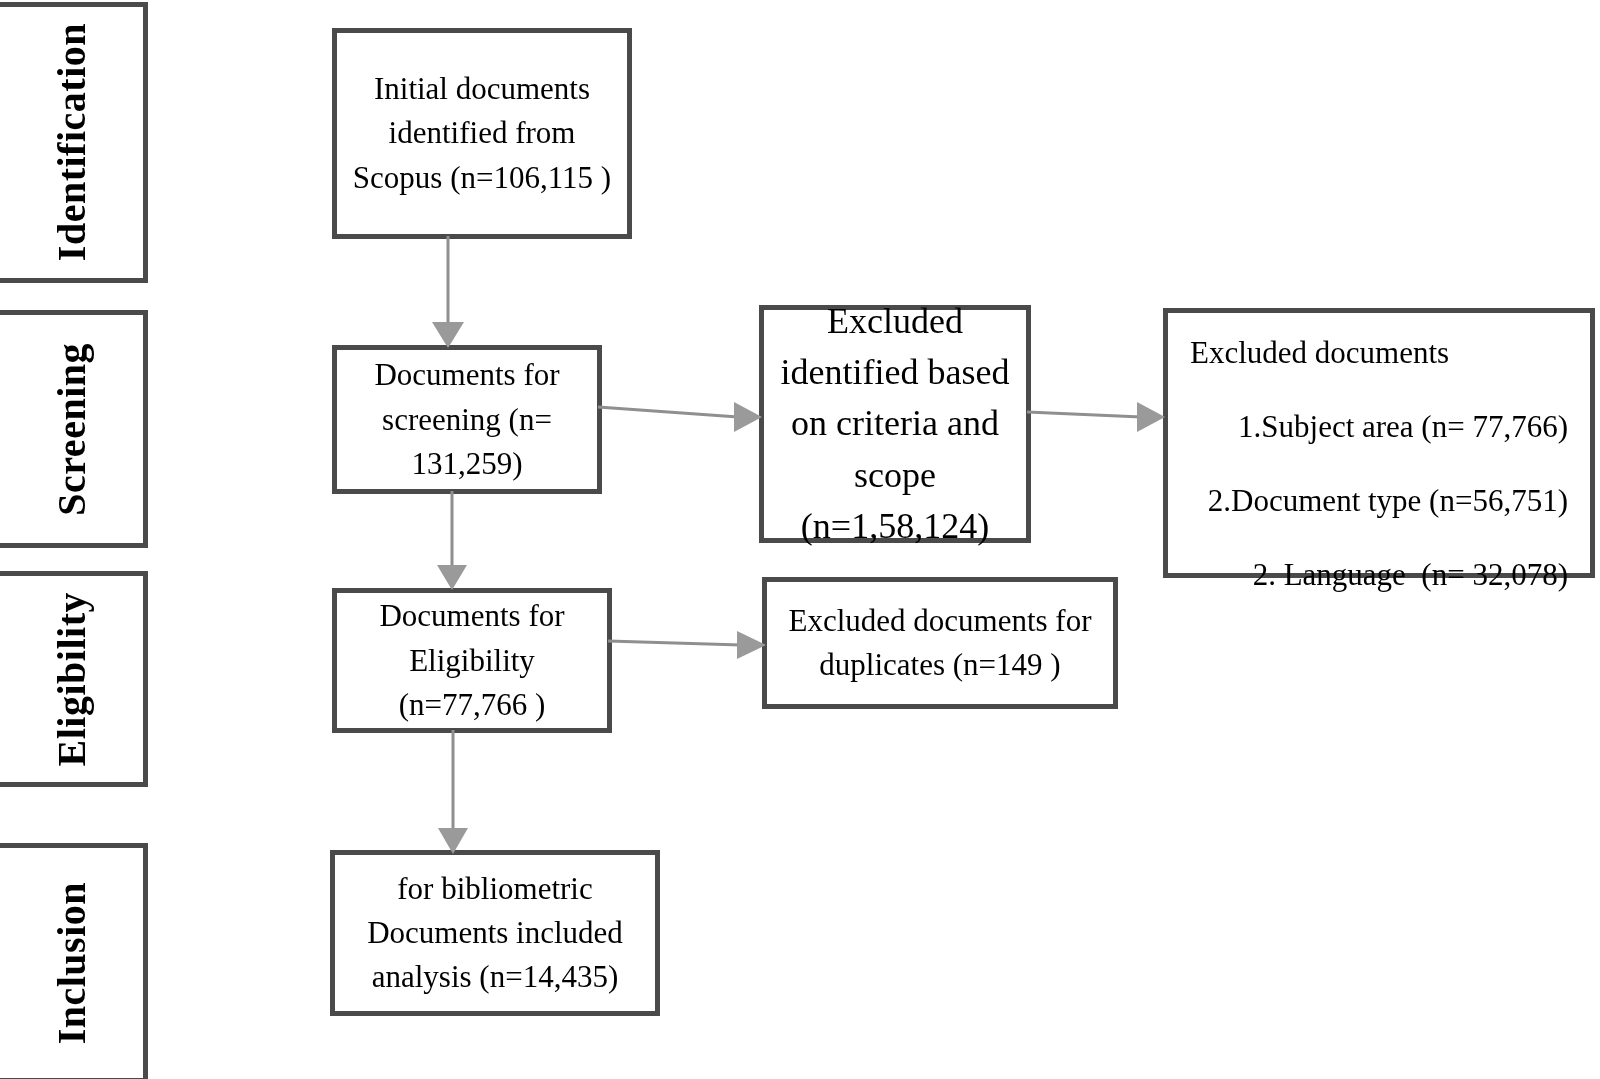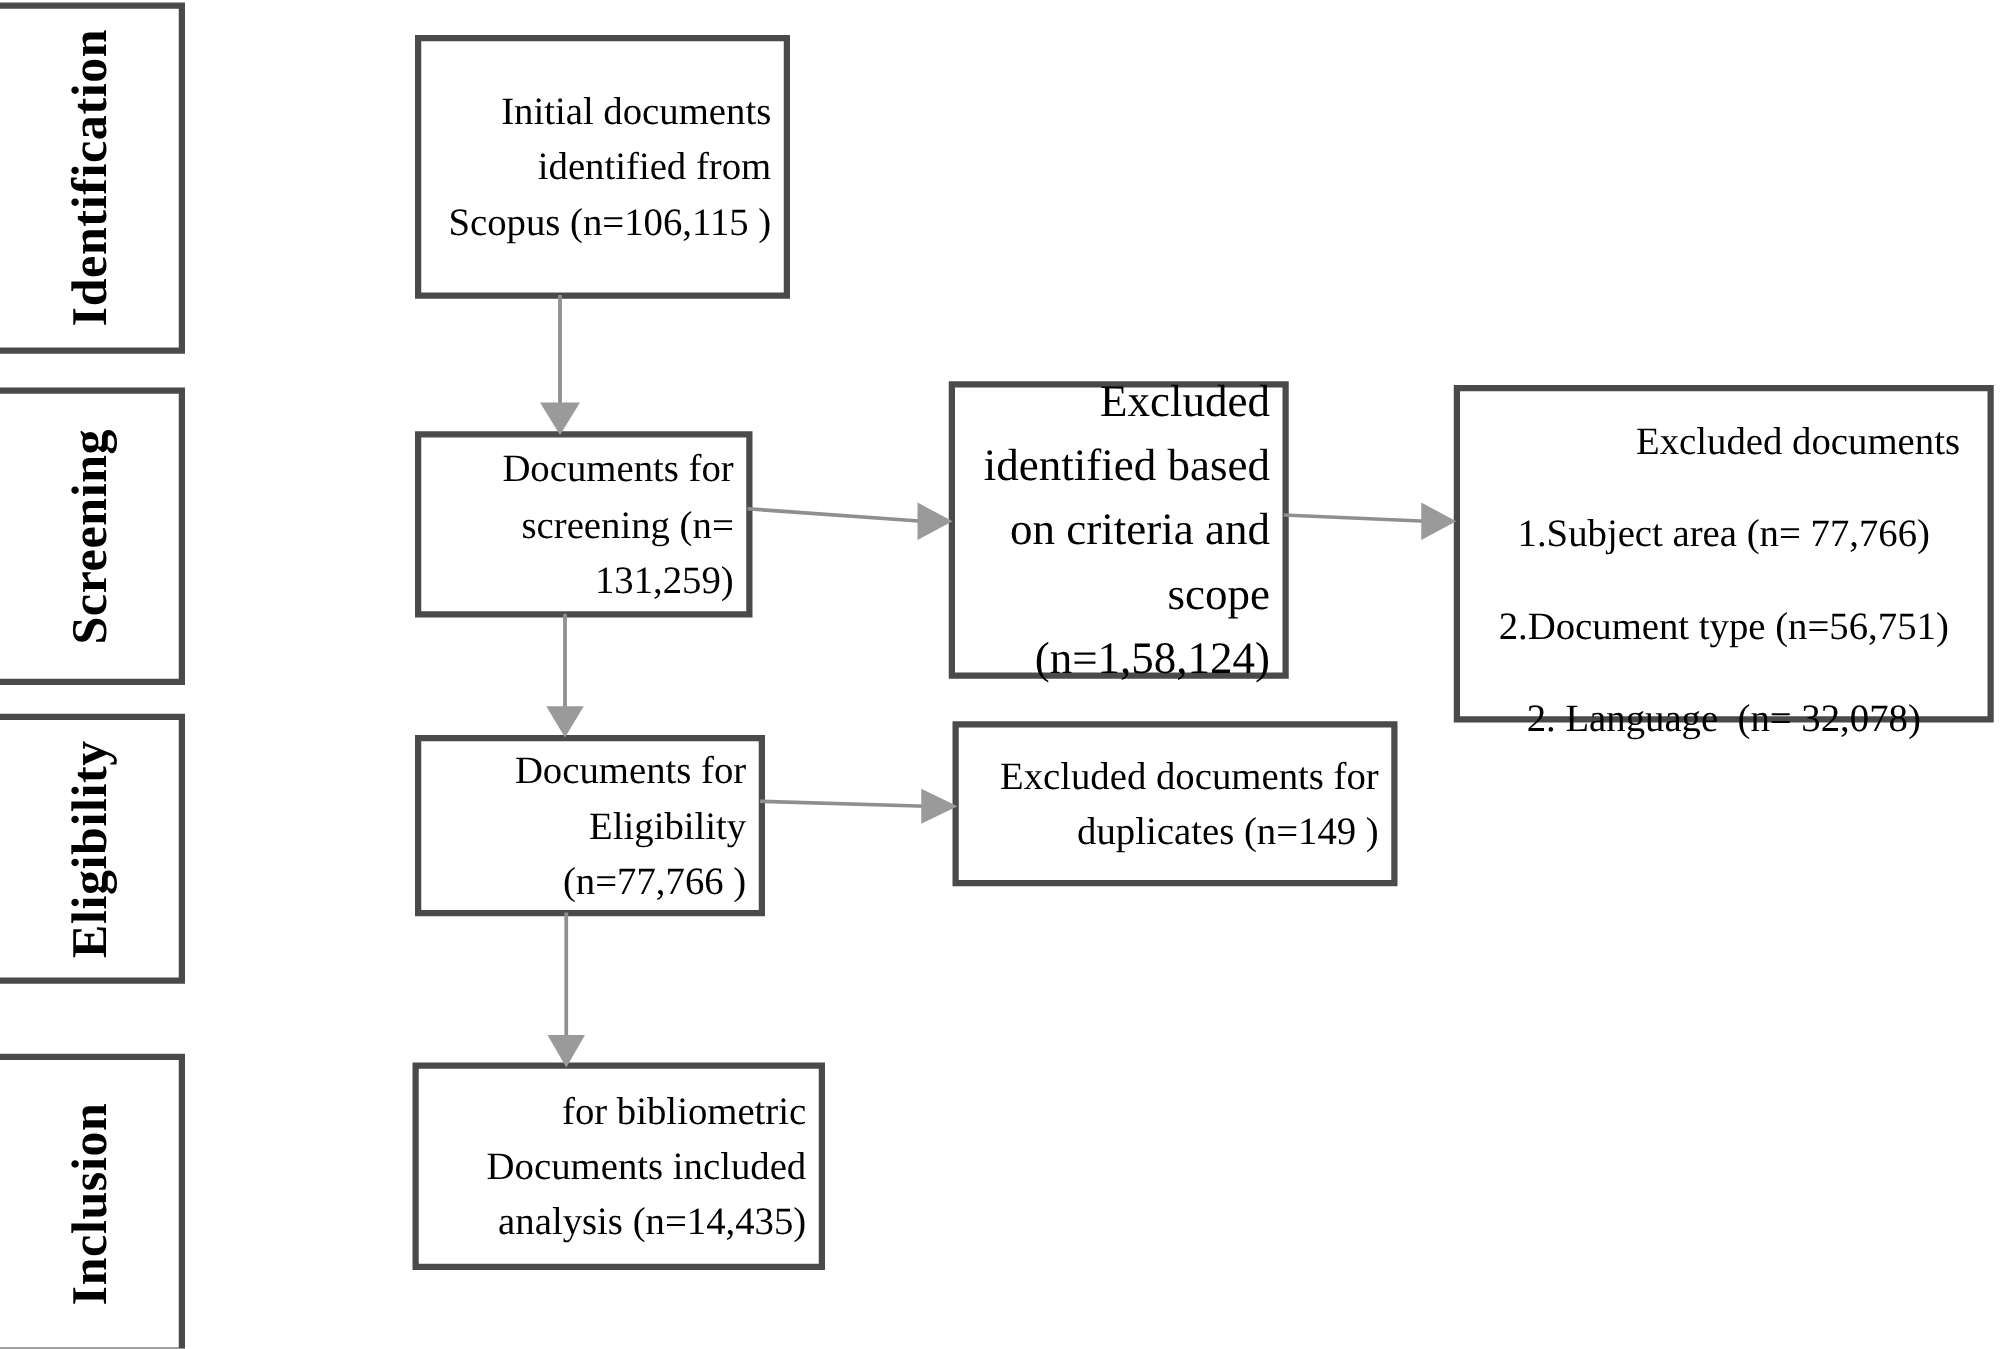--- a/index.html
+++ b/index.html
@@ -46,7 +46,7 @@
     border: 5px solid #4a4a4a;
     display: flex;
     flex-direction: column;
-    align-items: flex-end;
+    align-items: center;
     justify-content: center;
     color: #000000;
     font-size: 31px;

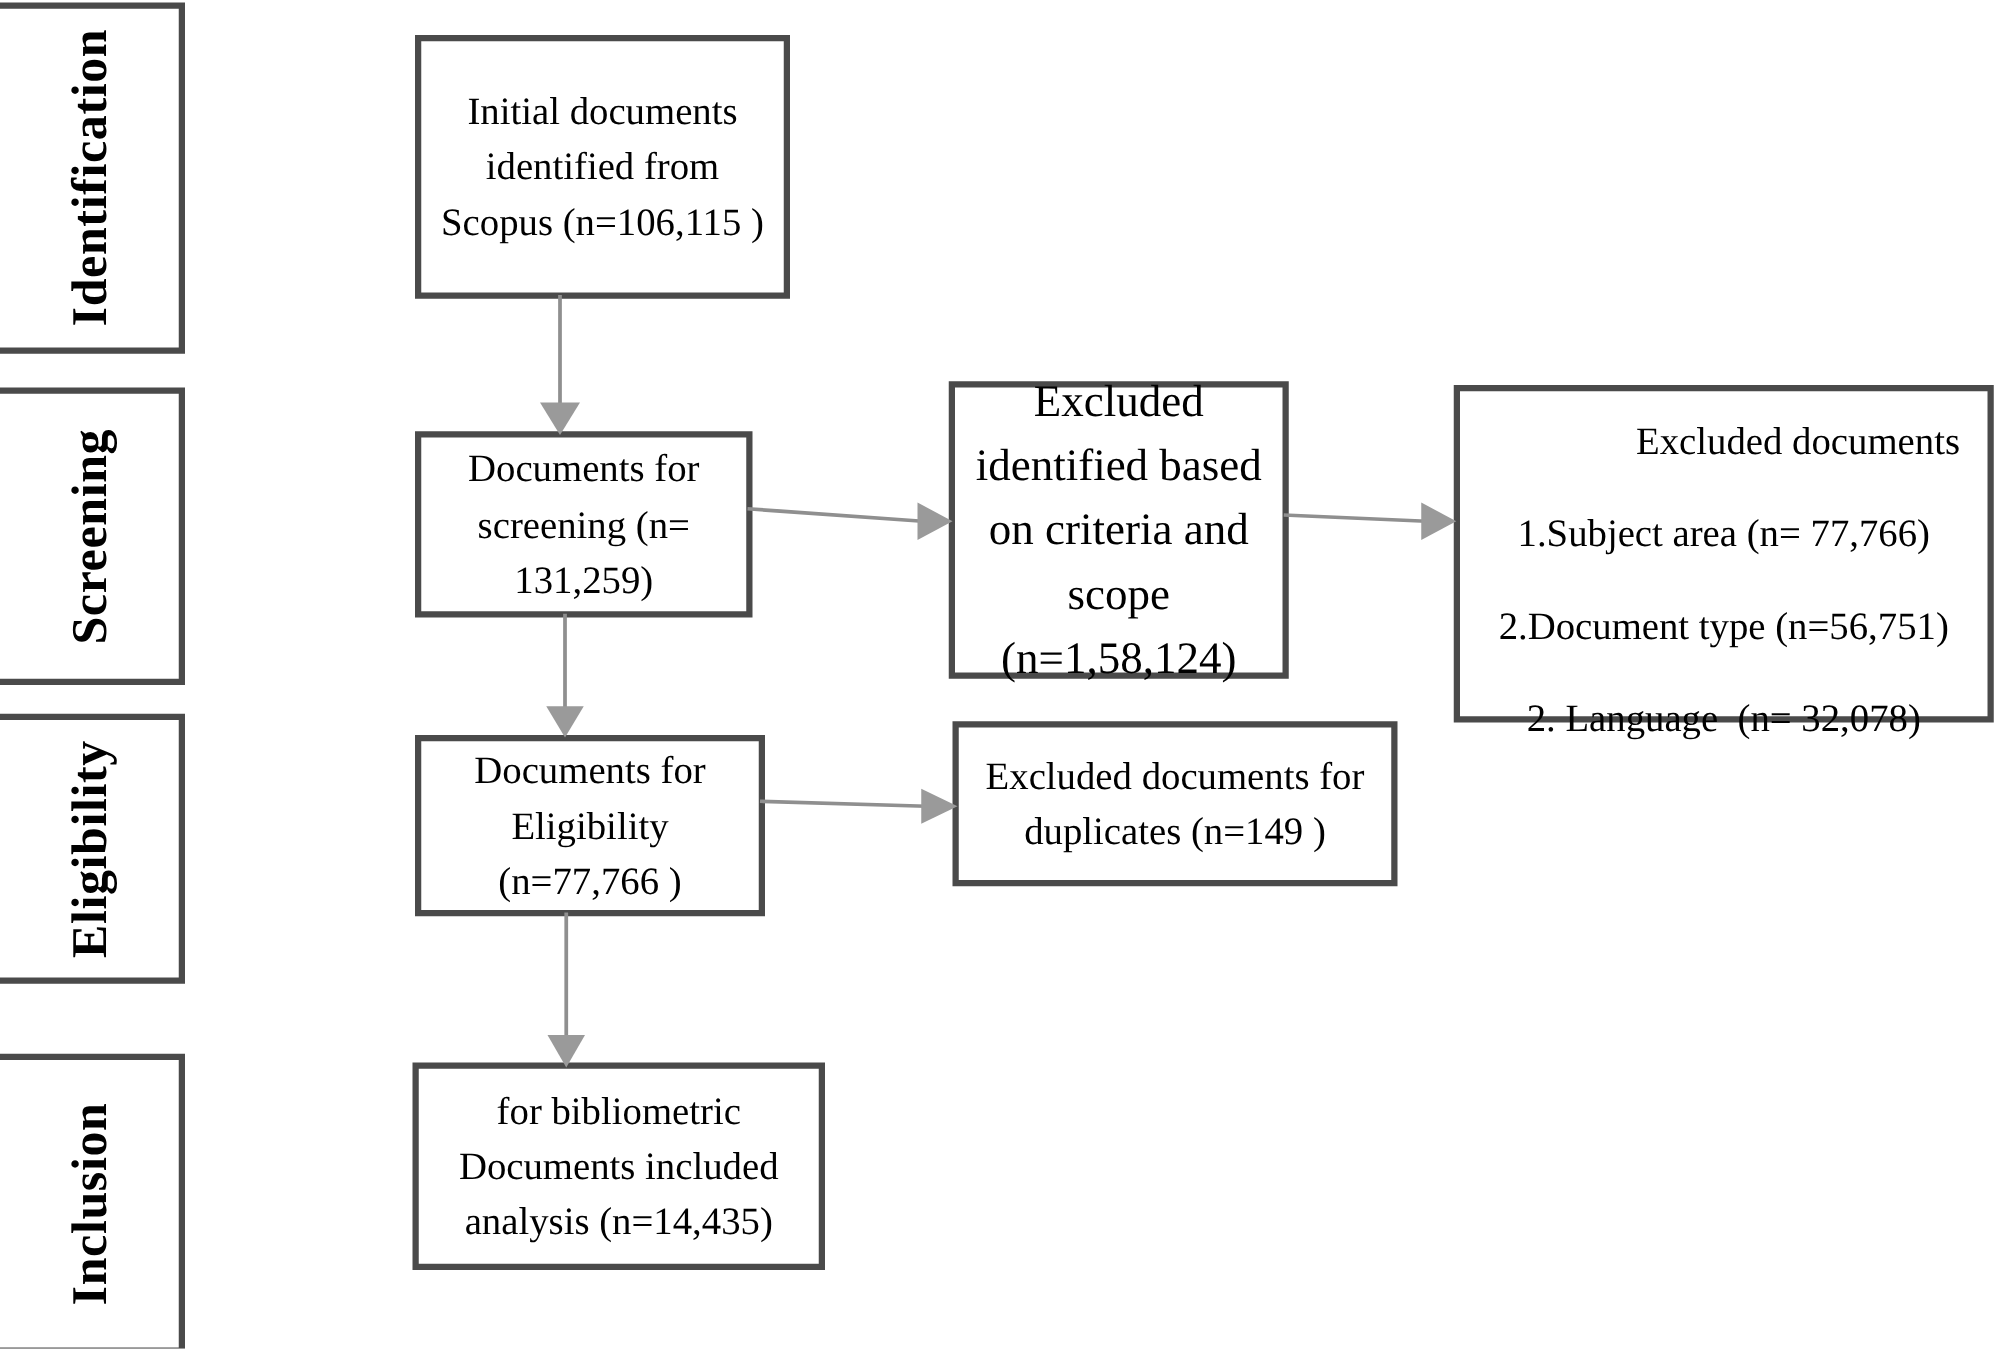--- a/index.html
+++ b/index.html
@@ -62,7 +62,7 @@
     padding: 18px 22px;
   }
   .left-list .head {
-    text-align: right;
+    text-align: left;
     display: block;
     margin-bottom: 30px;
   }

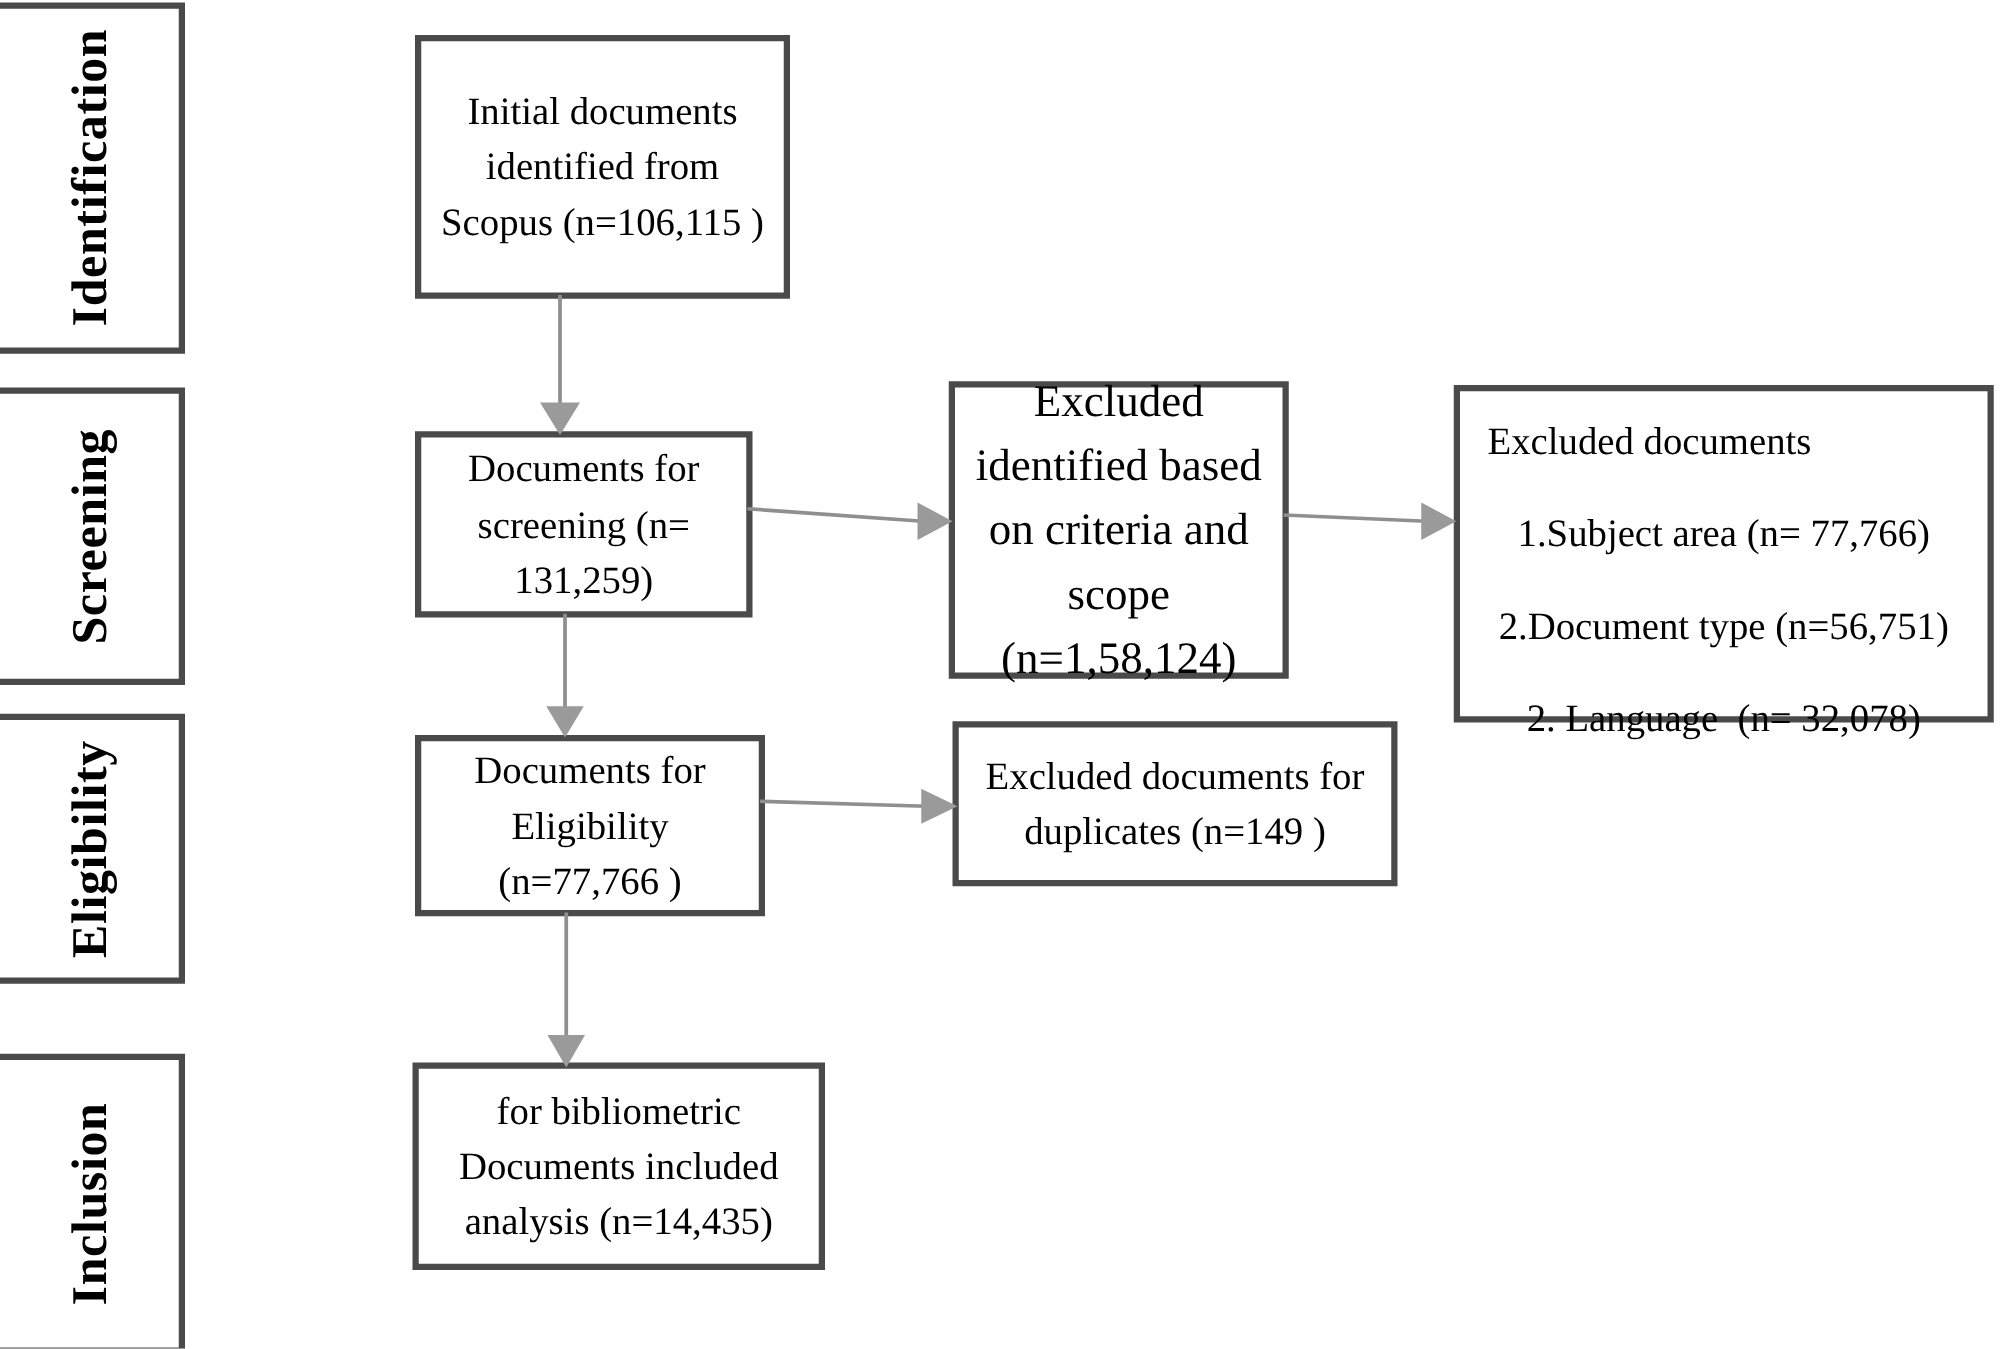--- a/index.html
+++ b/index.html
@@ -67,7 +67,7 @@
     margin-bottom: 30px;
   }
   .left-list .item {
-    text-align: center;
+    text-align: right;
     display: block;
     white-space: pre;
     margin-bottom: 30px;

